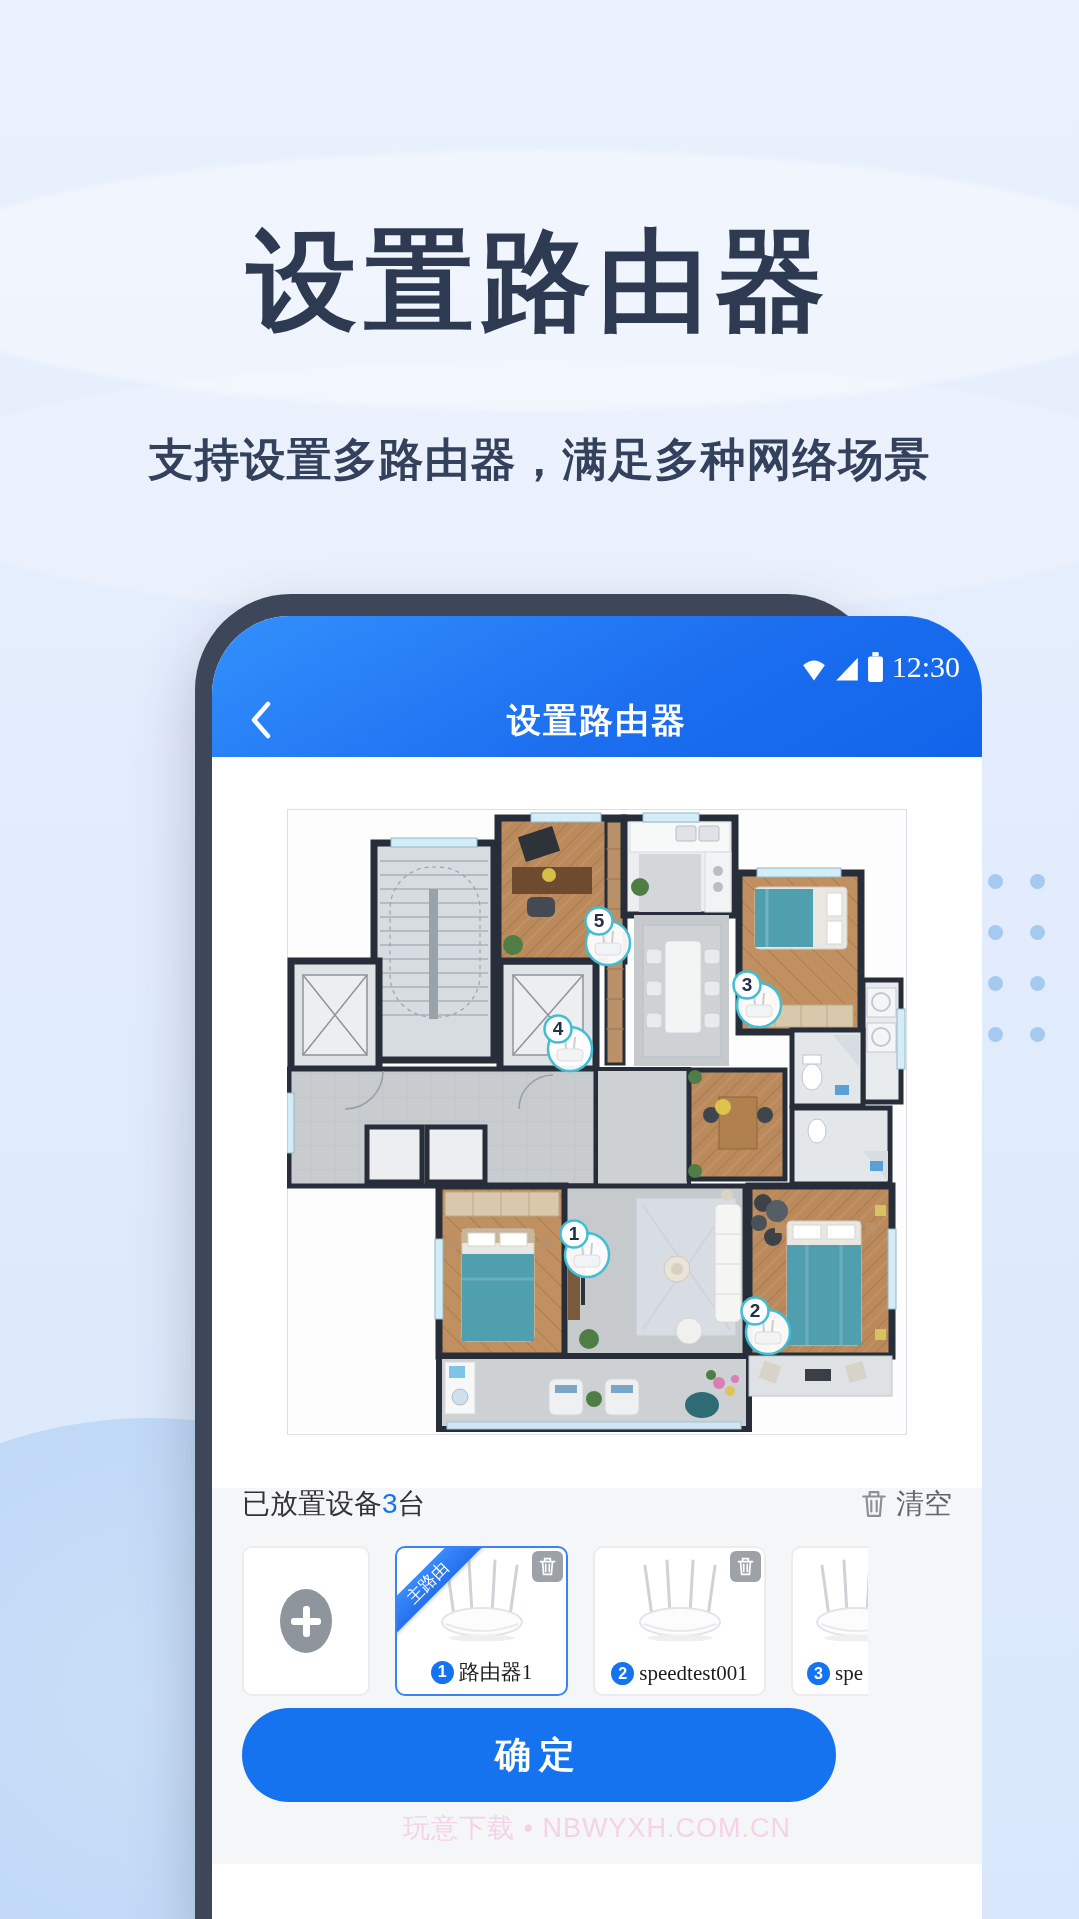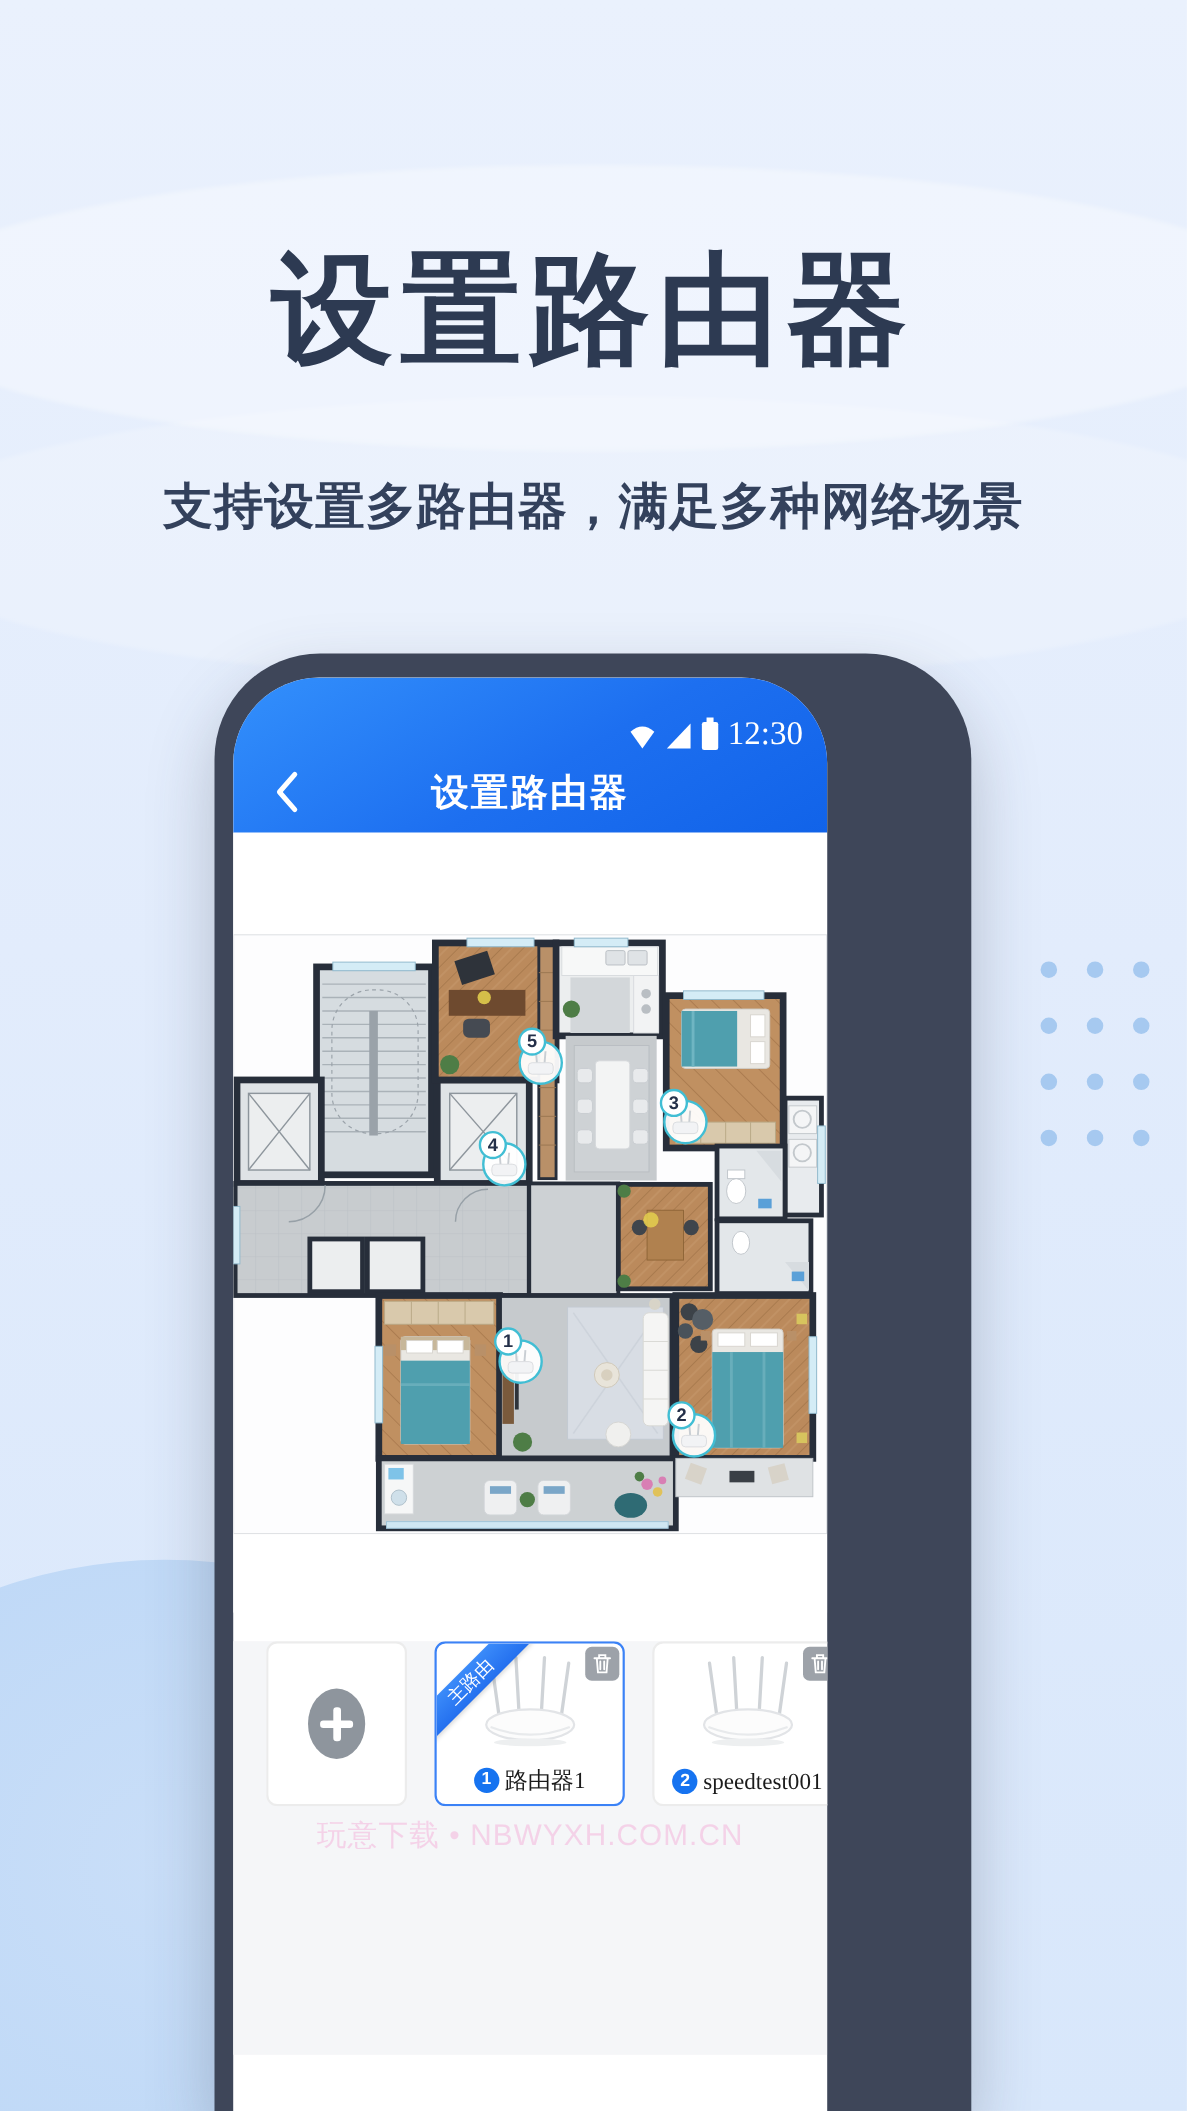--- a/index.html
+++ b/index.html
@@ -28,7 +28,7 @@
   .phone { position:absolute; left:195px; top:594px; width:688px; height:1325px;
     background:#3e4659; border-radius:96px 96px 0 0; padding:22px 17px 0;
     box-shadow:0 26px 60px rgba(62,70,87,0.28); z-index:3; }
-  .screen { position:relative; width:540px; height:1303px; border-radius:78px 78px 0 0;
+  .screen { position:relative; width:770px; height:1303px; border-radius:78px 78px 0 0;
     overflow:hidden; background:#ffffff; }
   
   .blue-head { background:linear-gradient(150deg,#3390fc 0%,#1d6ff0 55%,#1163e9 100%); }

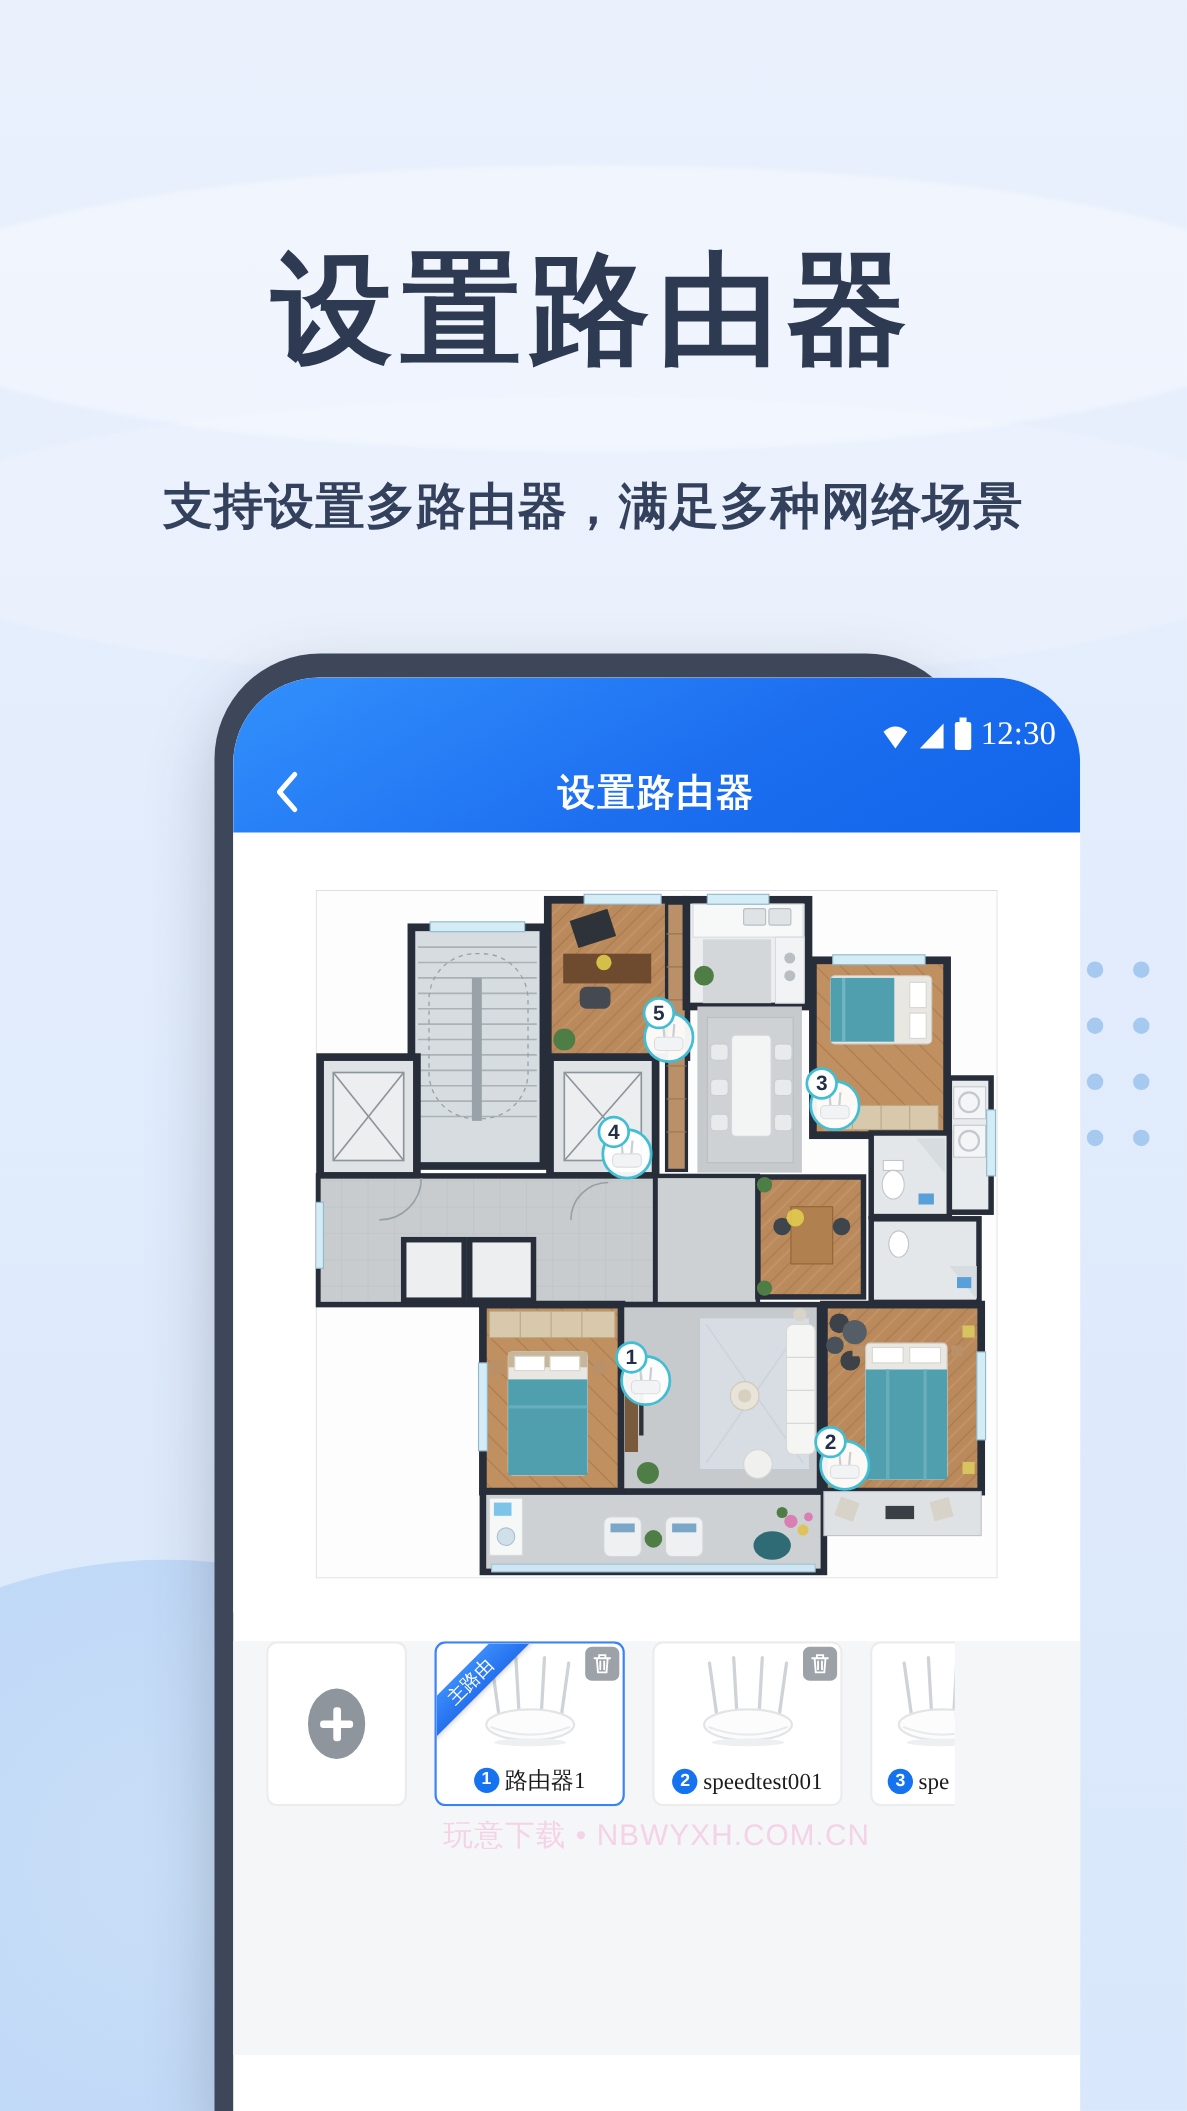--- a/index.html
+++ b/index.html
@@ -431,6 +431,17 @@
     </div>
 
     <div class="device-section">
+      <div class="dev-header">
+        <div class="dev-count-text">
+          <span>已放置设备</span><span class="cnt">3</span><span>台</span>
+        </div>
+        <div class="clear-btn">
+          <svg width="26" height="28" viewBox="0 0 24 26">
+            <path d="M2 6h20M8 6V2h8v4M5 6l1.5 18h11L19 6M9.5 10v10M14.5 10v10" fill="none" stroke="#8a9097" stroke-width="2" stroke-linecap="round" stroke-linejoin="round"></path>
+          </svg>
+          <span>清空</span>
+        </div>
+      </div>
 
       <div class="cards">
 

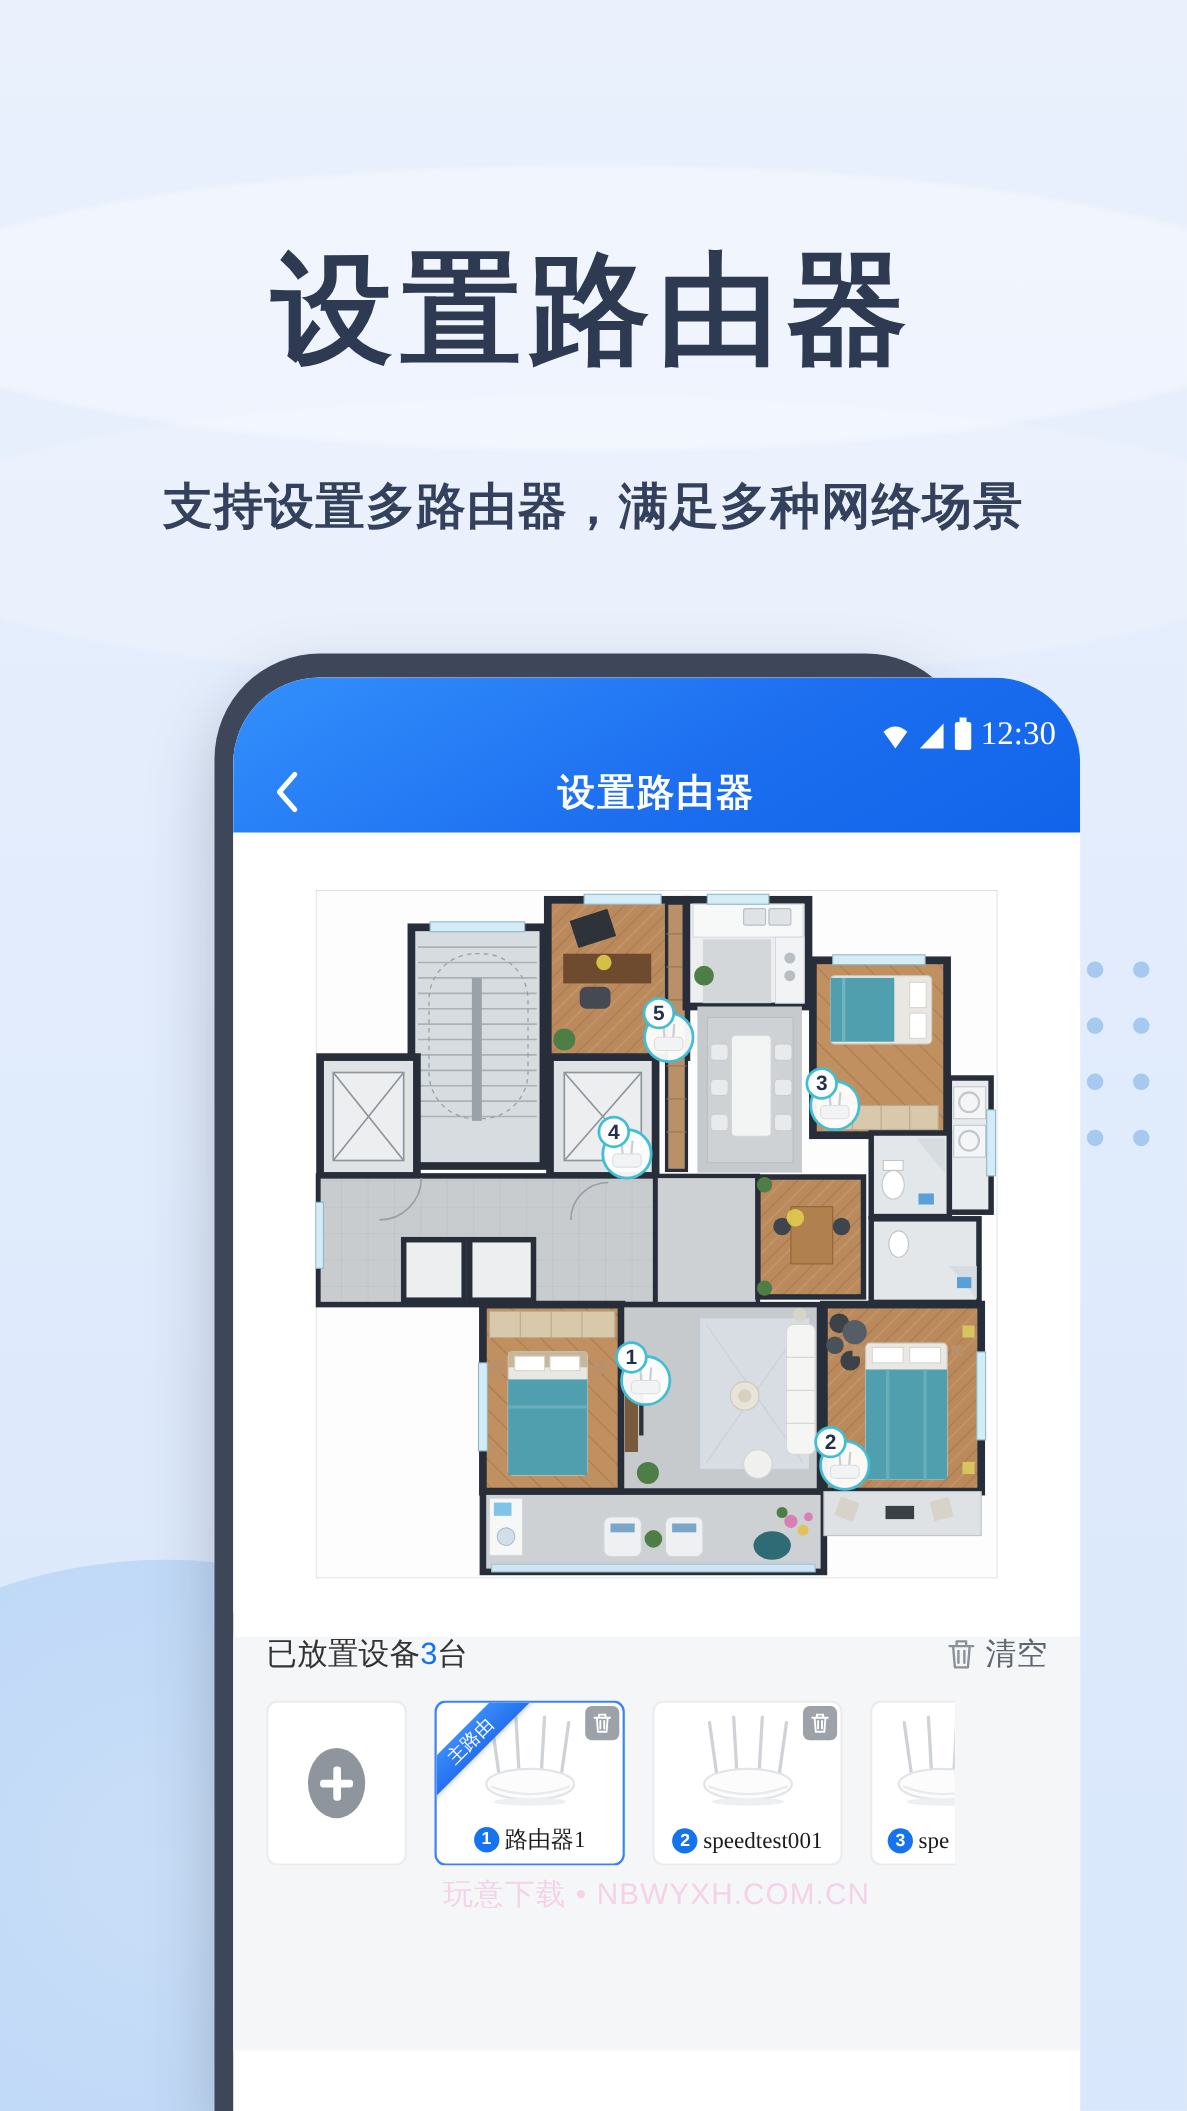--- a/index.html
+++ b/index.html
@@ -521,6 +521,7 @@
         </div>
       </div>
 
+      <button class="confirm-btn">确定</button>
       <div class="watermark">玩意下载 • NBWYXH.COM.CN</div>
     </div>
 

